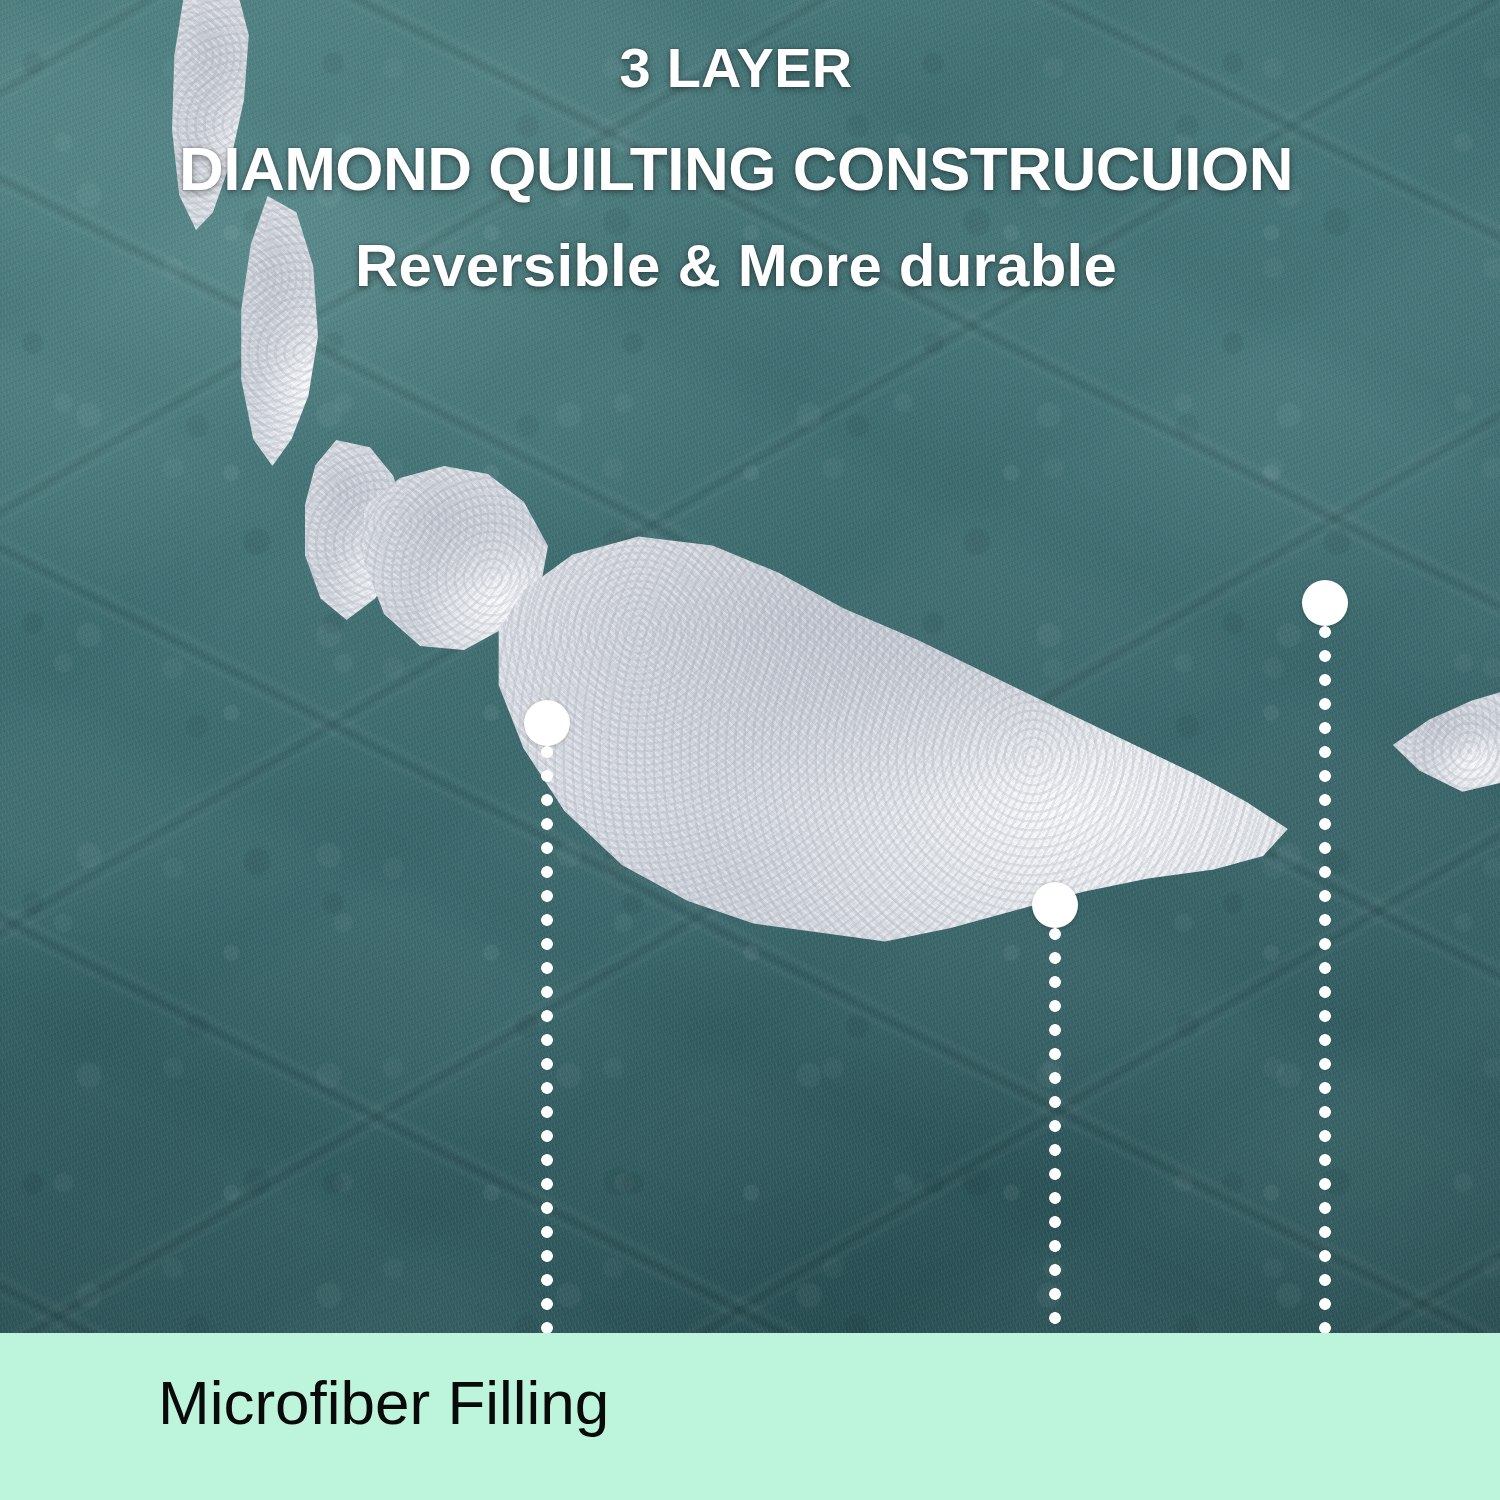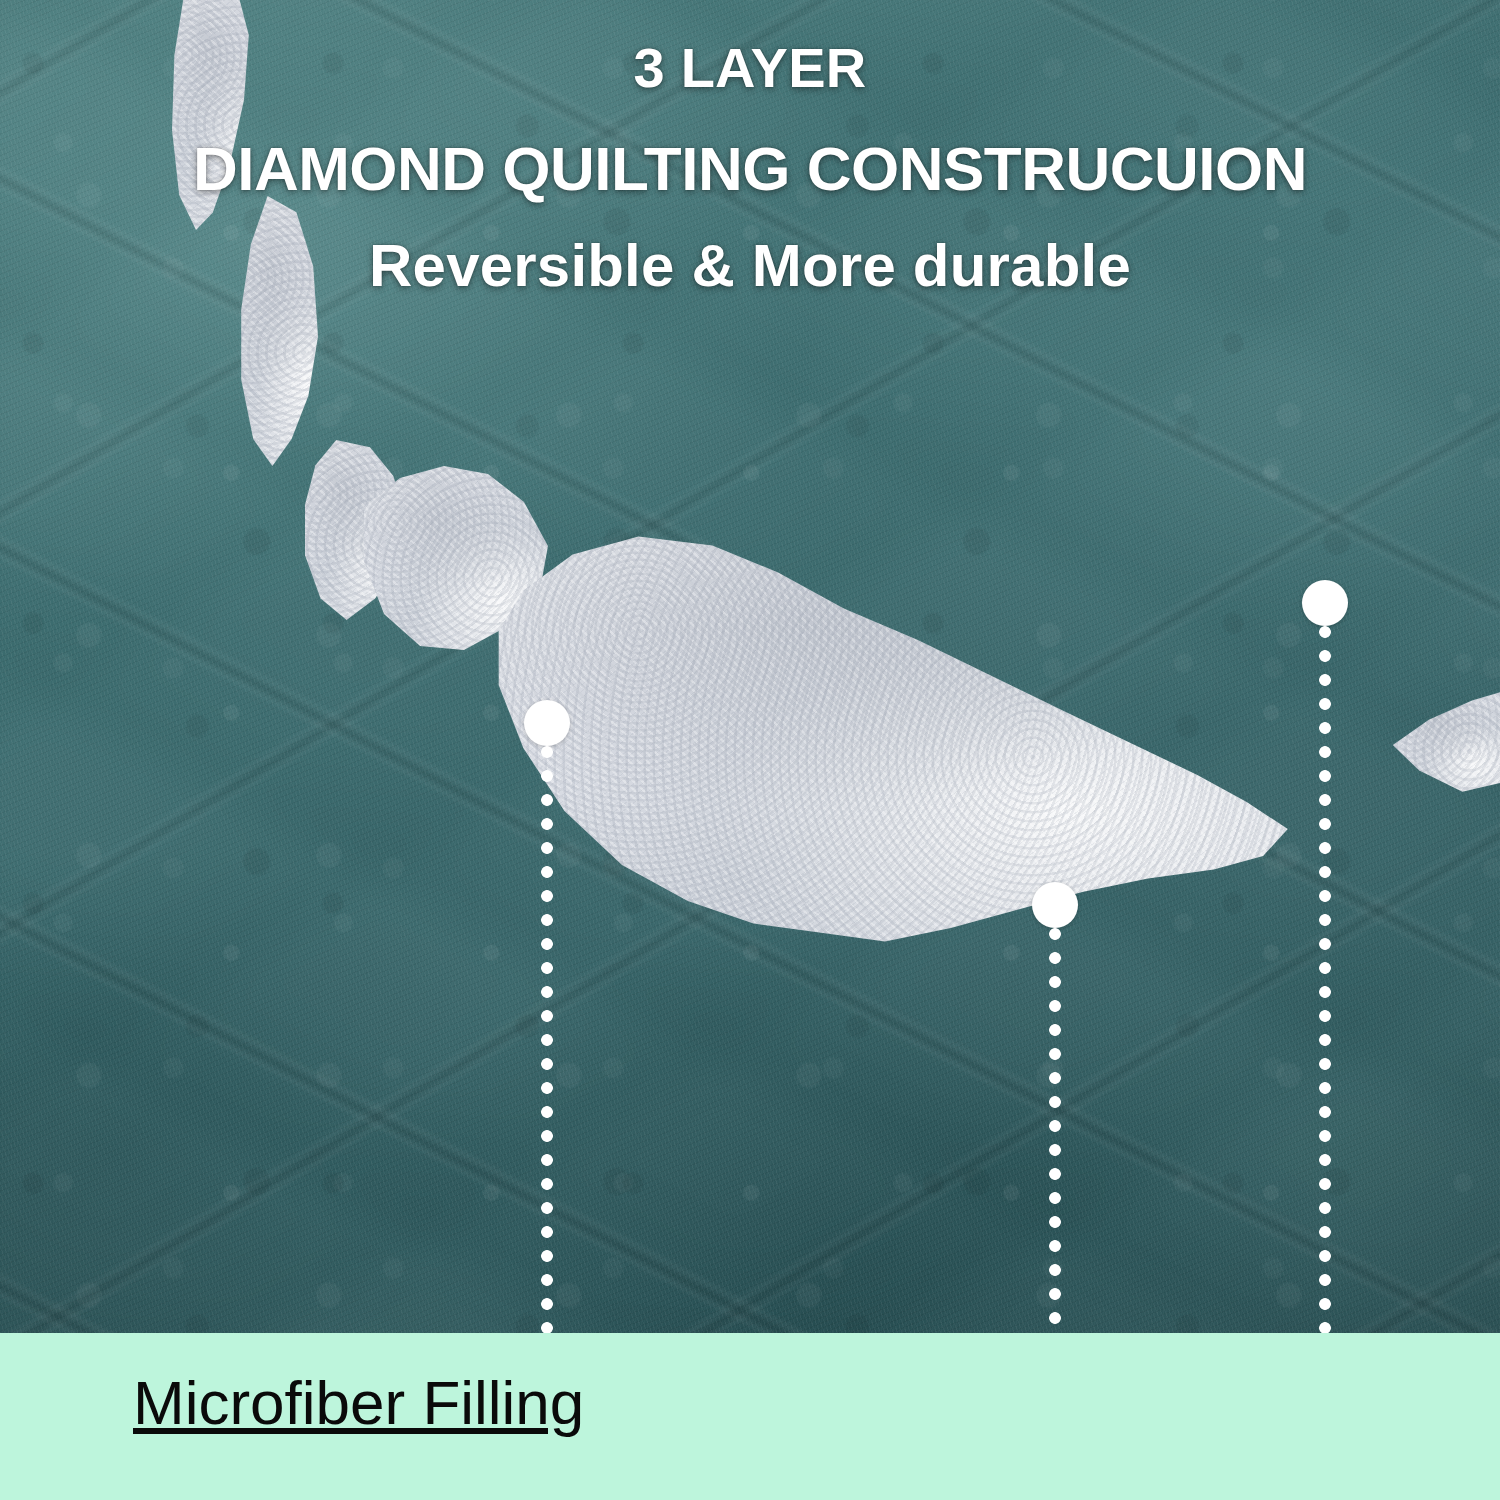--- a/index.html
+++ b/index.html
@@ -167,7 +167,6 @@
     white-space: nowrap;
     line-height: 1;
     letter-spacing: .2px;
-    padding-left: 14px;
   }
   #headline-line1 { top: 40px;  font-size: 56px; font-weight: 700; }
   #headline-line2 { top: 138px; font-size: 62px; font-weight: 700; letter-spacing: -.5px; }

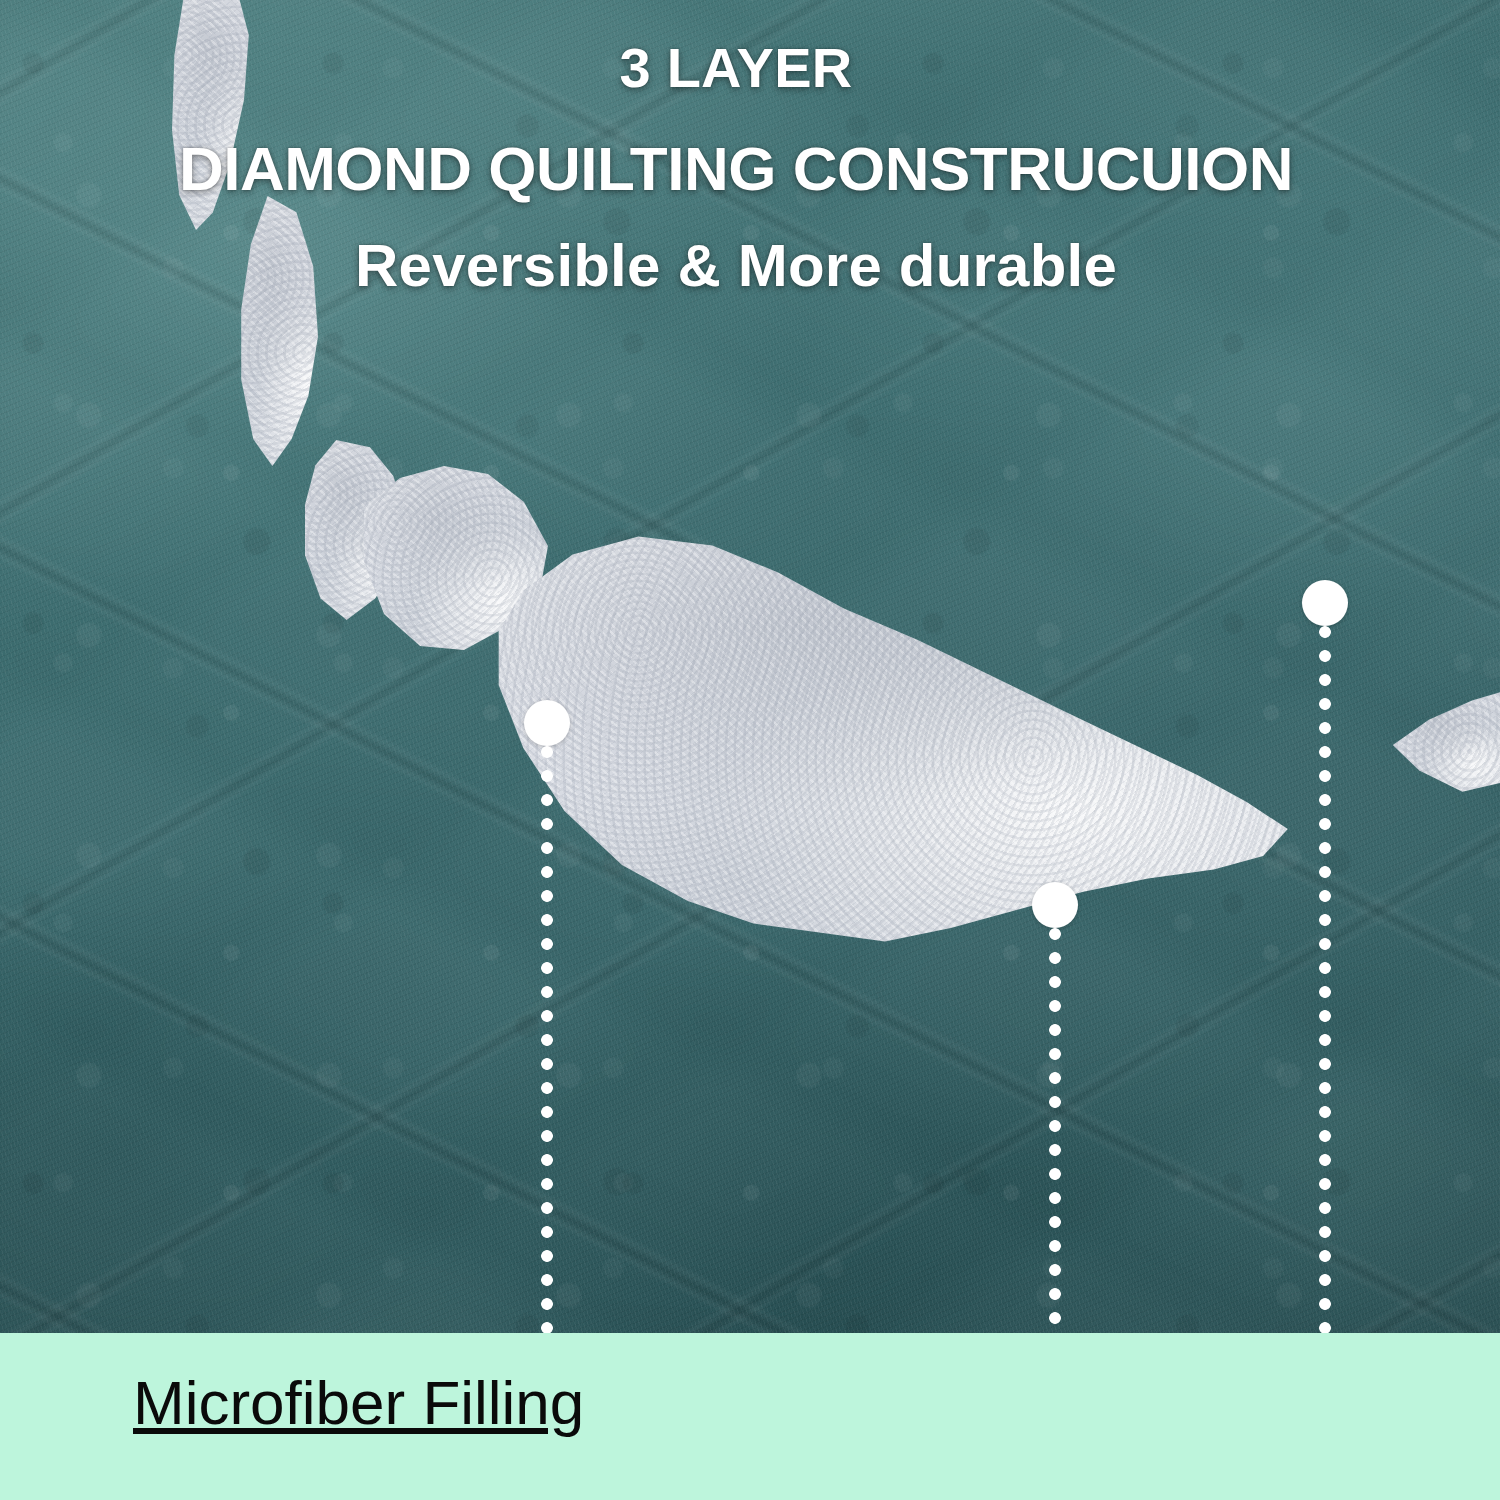--- a/index.html
+++ b/index.html
@@ -219,7 +219,7 @@
     white-space: nowrap;
     line-height: 1.1;
   }
-  #caption-filling { left: 133px; text-decoration: underline; }
+  #caption-filling { left: 158px; }
   #caption-fabric  { left: 926px; }
 </style>
 </head>

